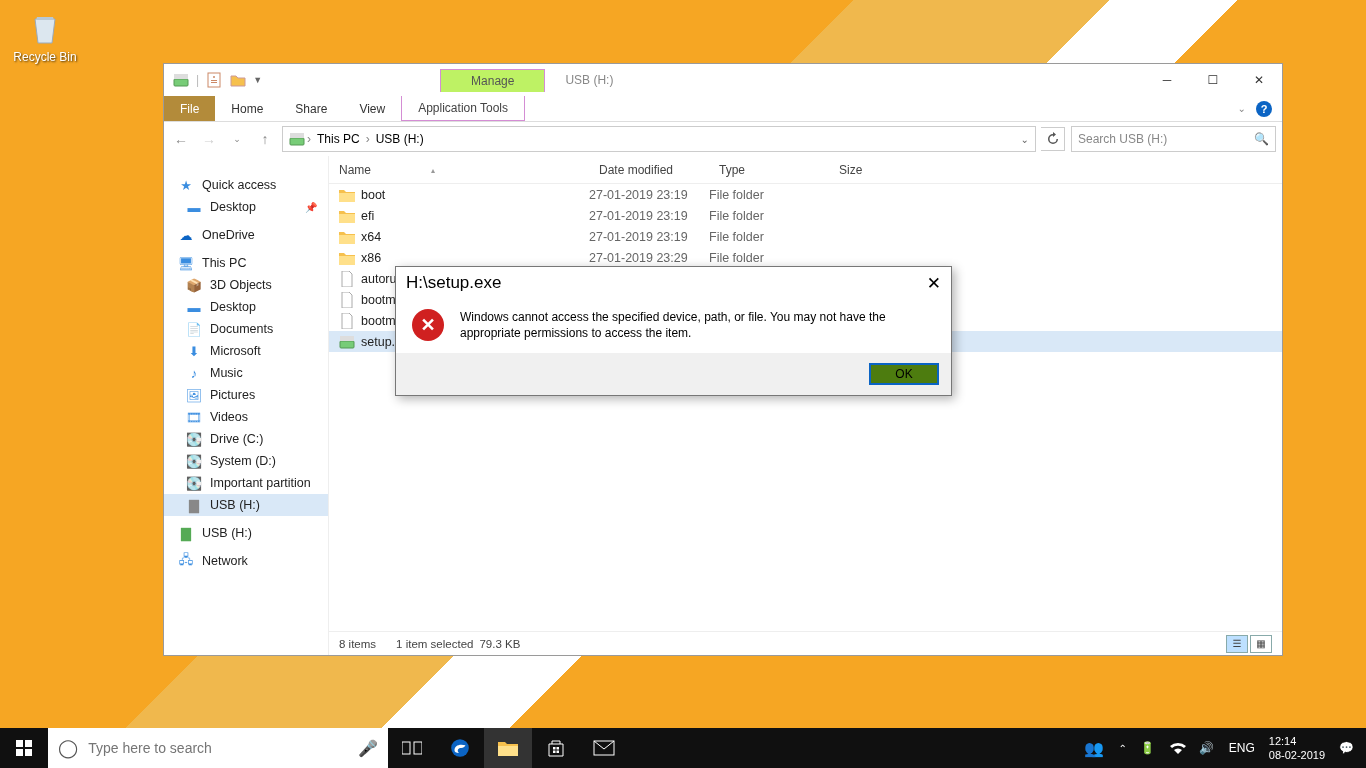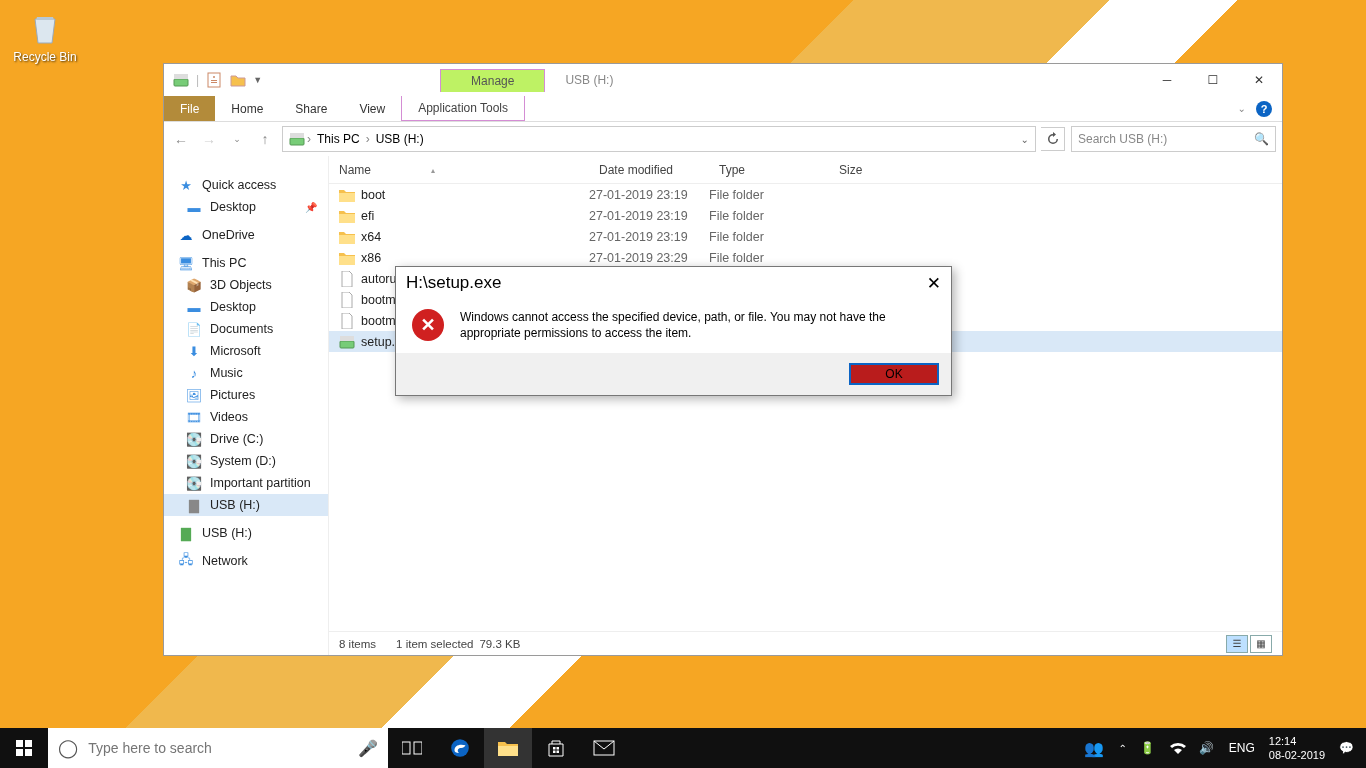--- a/index.html
+++ b/index.html
@@ -66,7 +66,7 @@
   .dlg-body { flex:1; background:#fff; display:flex; padding:10px 16px; gap:16px; font-size:12px;}
   .dlg-ico { width:32px; height:32px; border-radius:50%; background:#d02020; display:flex; align-items:center; justify-content:center; color:#fff; font-size:18px; font-weight:bold; flex-shrink:0;}
   .dlg-footer { height:42px; display:flex; align-items:center; justify-content:flex-end; padding:0 12px;}
-  .ok-btn { width:90px; height:22px; border:2px solid #0b64c4; background:#b91c1c; font-size:12px;}
+  .ok-btn { width:70px; height:22px; border:2px solid #0b64c4; background:#4d7c0f; font-size:12px;}
   svg { display:block; }
 </style>
 </head>

